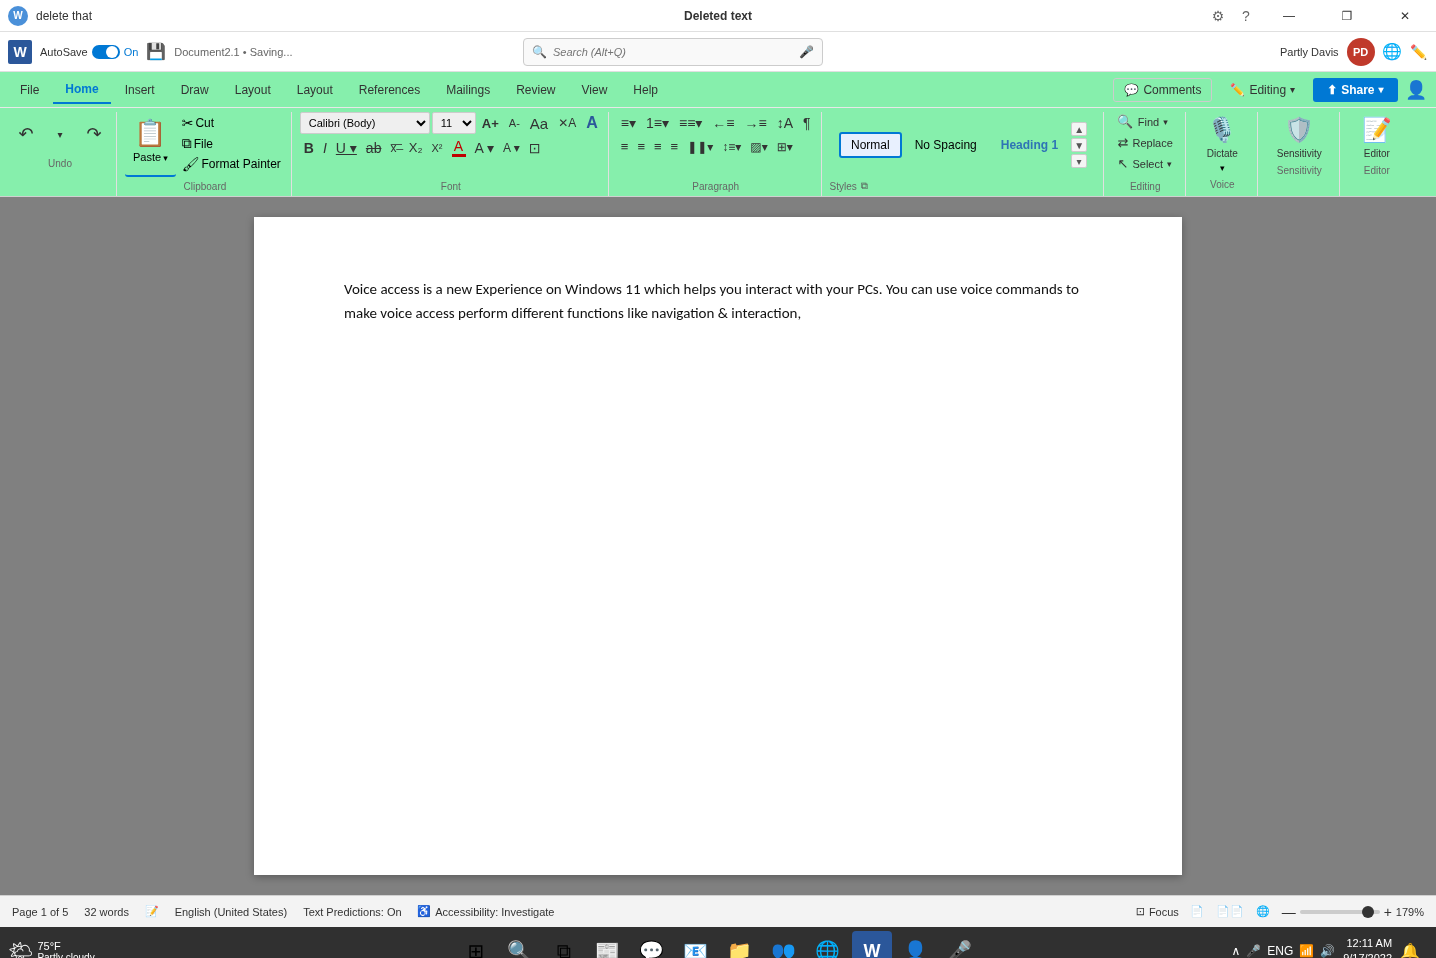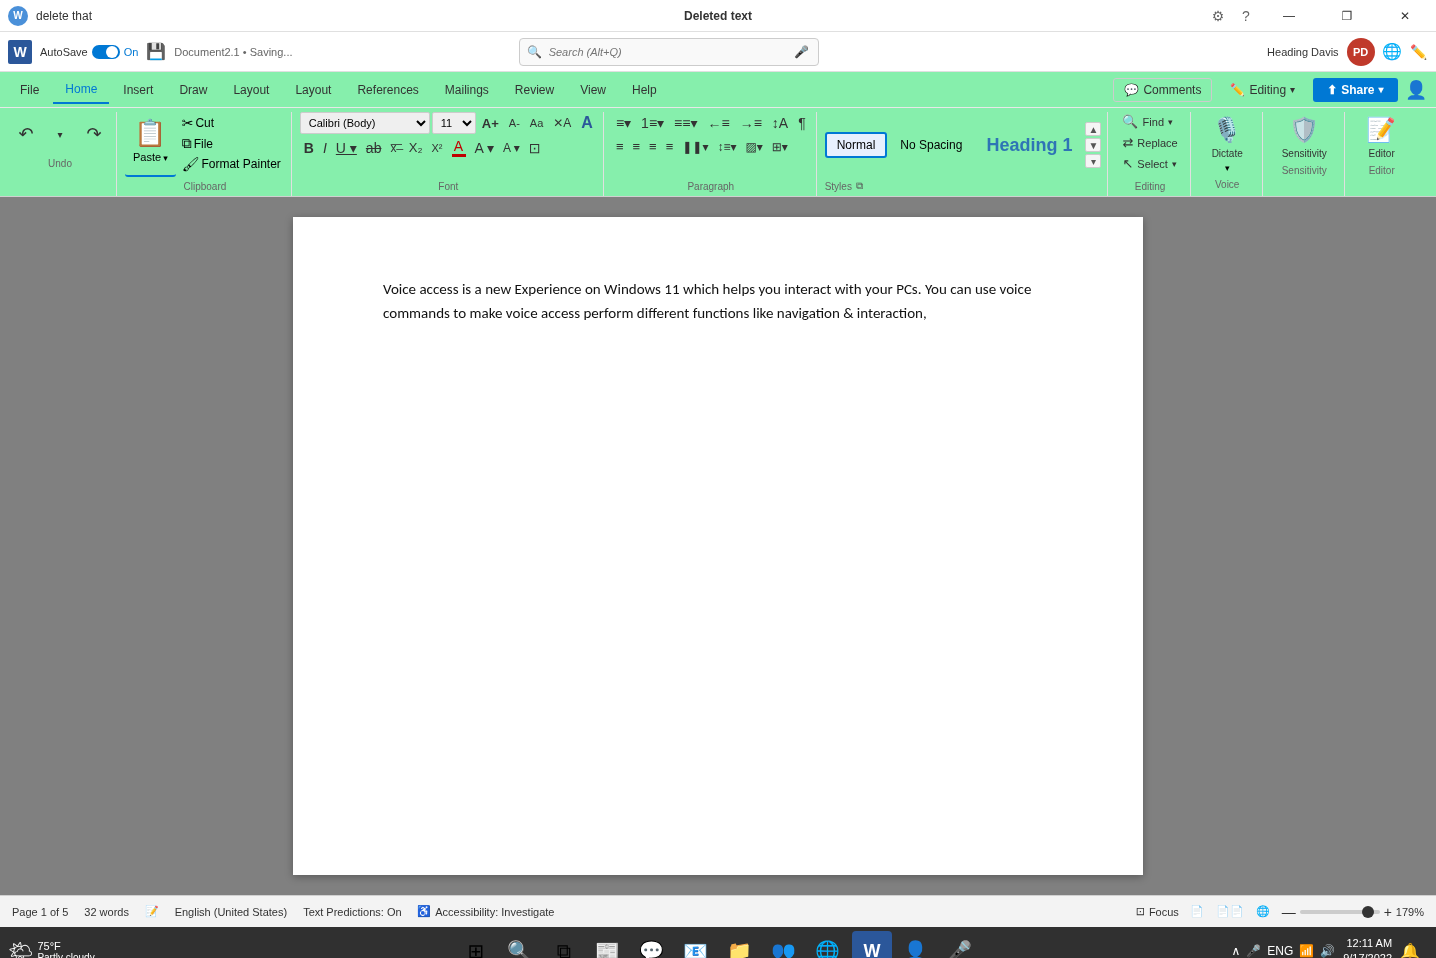--- a/index.html
+++ b/index.html
@@ -213,7 +213,7 @@
   </div>
 
   <div class="user-area">
-    <span class="user-name">Heading Davis</span>
+    <span class="user-name">Partly Davis</span>
     <div class="user-avatar">PD</div>
     <span class="globe-icon">🌐</span>
     <span class="pen-icon">✏️</span>

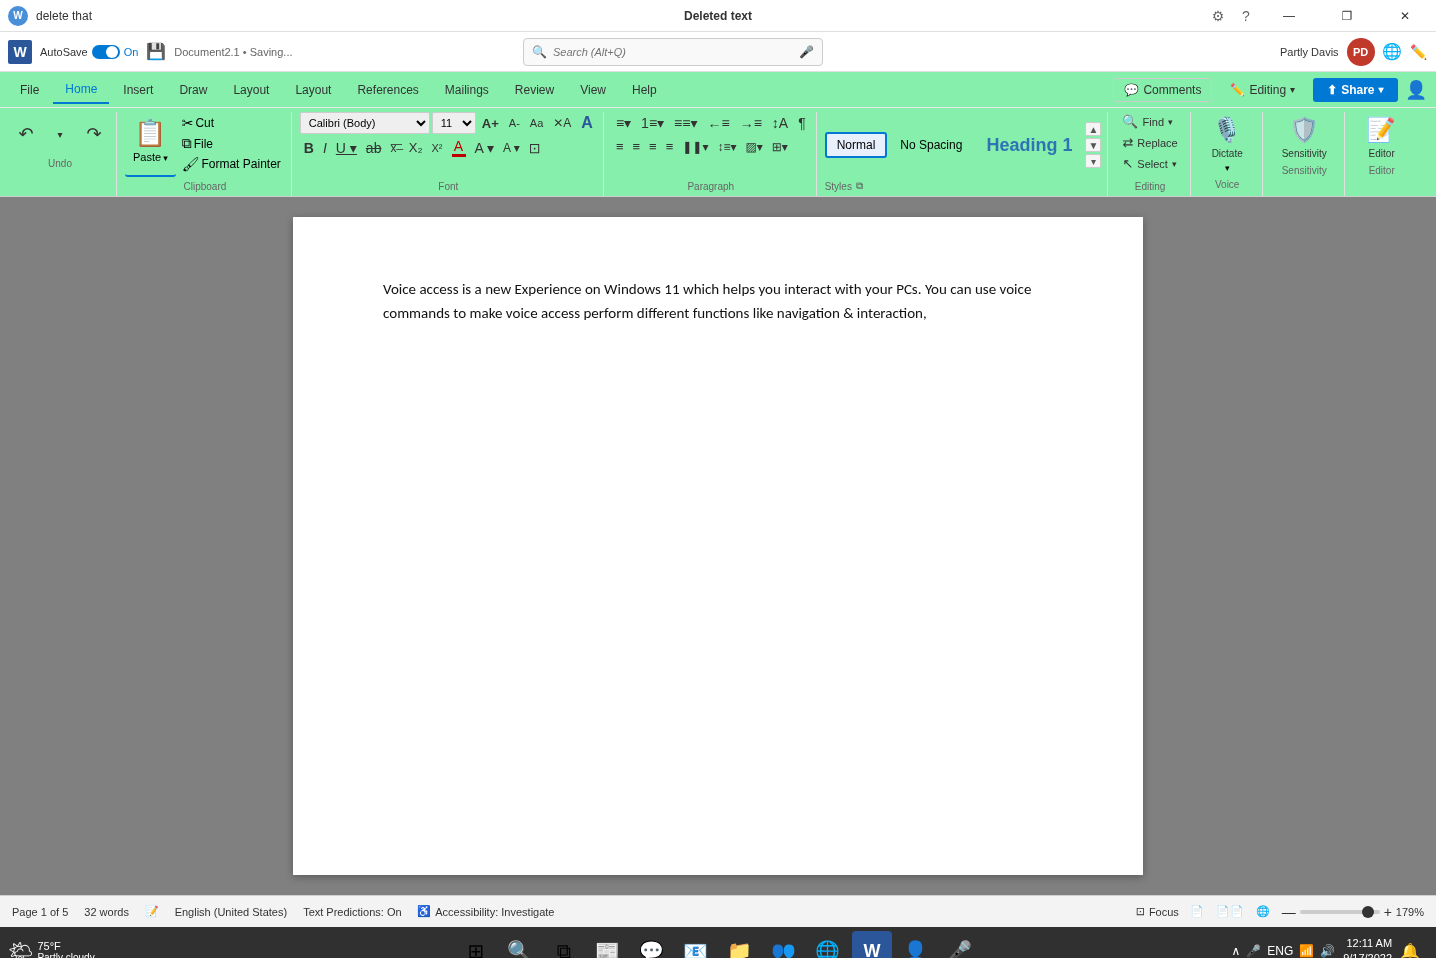--- a/index.html
+++ b/index.html
@@ -63,7 +63,7 @@
       color: #333;
       border-radius: 3px 3px 0 0;
     }
-    .ribbon-tab.active { color: #0078d4; border-bottom: 2px solid #0078d4; font-weight: 400; }
+    .ribbon-tab.active { color: #0078d4; border-bottom: 2px solid #0078d4; font-weight: 700; }
     #ribbon-actions { margin-left: auto; display: flex; align-items: center; gap: 8px; }
     .comments-btn { display: flex; align-items: center; gap: 4px; border: 1px solid #ccc; border-radius: 3px; padding: 4px 10px; font-size: 12px; cursor: pointer; color: #333; }
     .editing-btn { display: flex; align-items: center; gap: 4px; padding: 4px 10px; font-size: 12px; cursor: pointer; color: #333; }

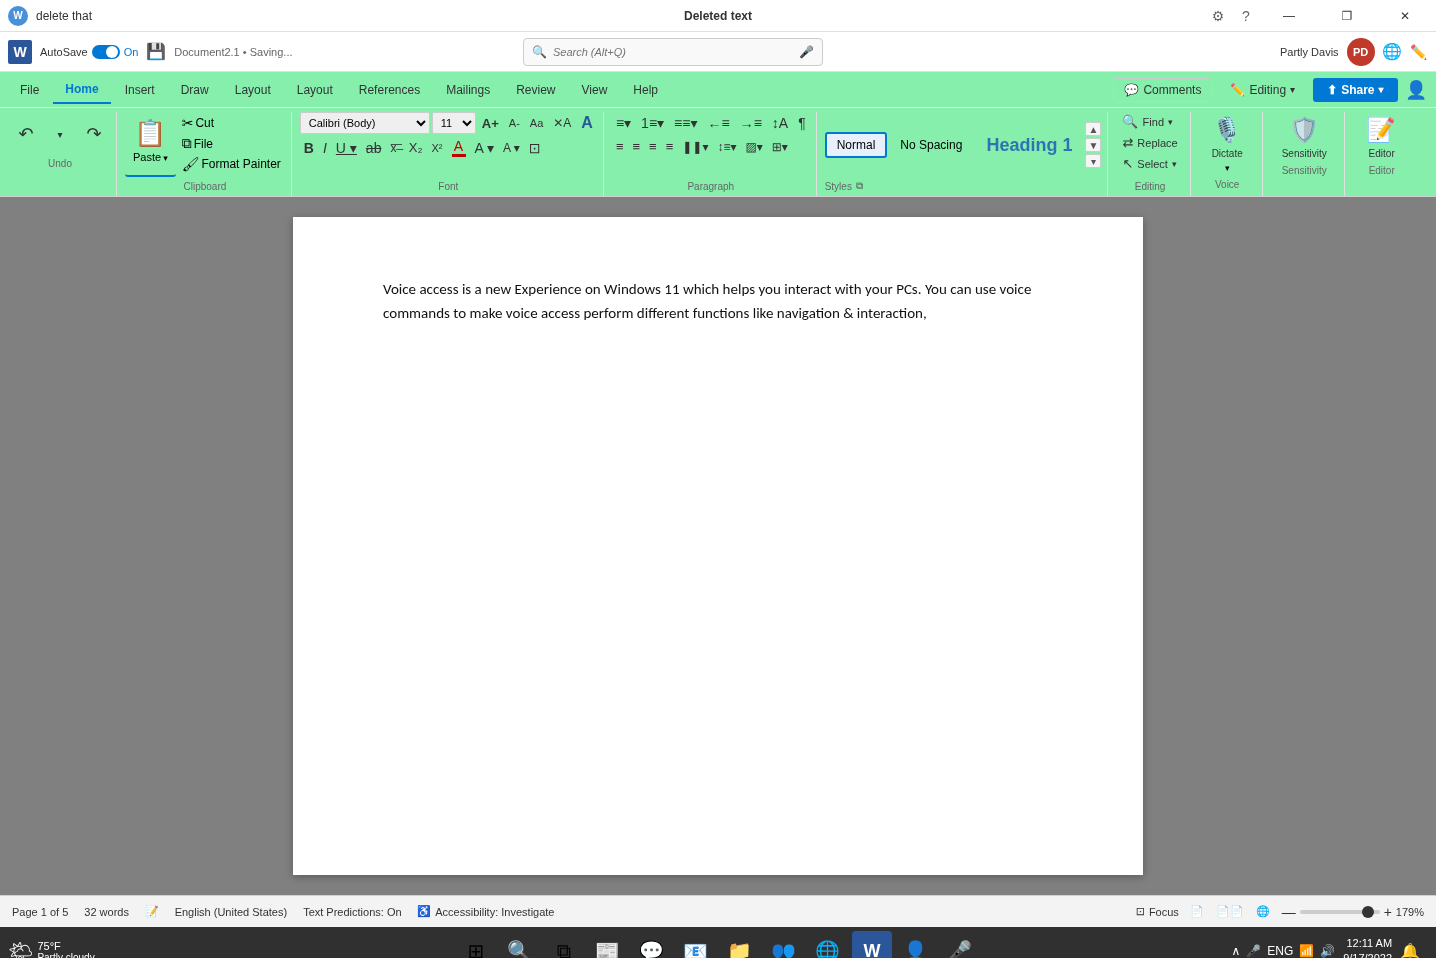--- a/index.html
+++ b/index.html
@@ -94,7 +94,7 @@
     .font-select { border: 1px solid #ccc; border-radius: 2px; font-size: 11px; padding: 2px 4px; width: 130px; height: 22px; cursor: pointer; }
     .font-size-select { border: 1px solid #ccc; border-radius: 2px; font-size: 11px; padding: 2px 4px; width: 44px; height: 22px; cursor: pointer; }
     .font-row { display: flex; align-items: center; gap: 2px; margin-bottom: 2px; }
-    .font-btn { border: none; background: none; font-size: 11px; padding: 2px 4px; border-radius: 2px; cursor: pointer; color: #333; }
+    .font-btn { border: none; background: none; font-size: 15px; padding: 2px 4px; border-radius: 2px; cursor: pointer; color: #333; }
     .font-btn.bold { font-weight: bold; }
     .font-btn.italic { font-style: italic; }
     .font-btn.underline { text-decoration: underline; }

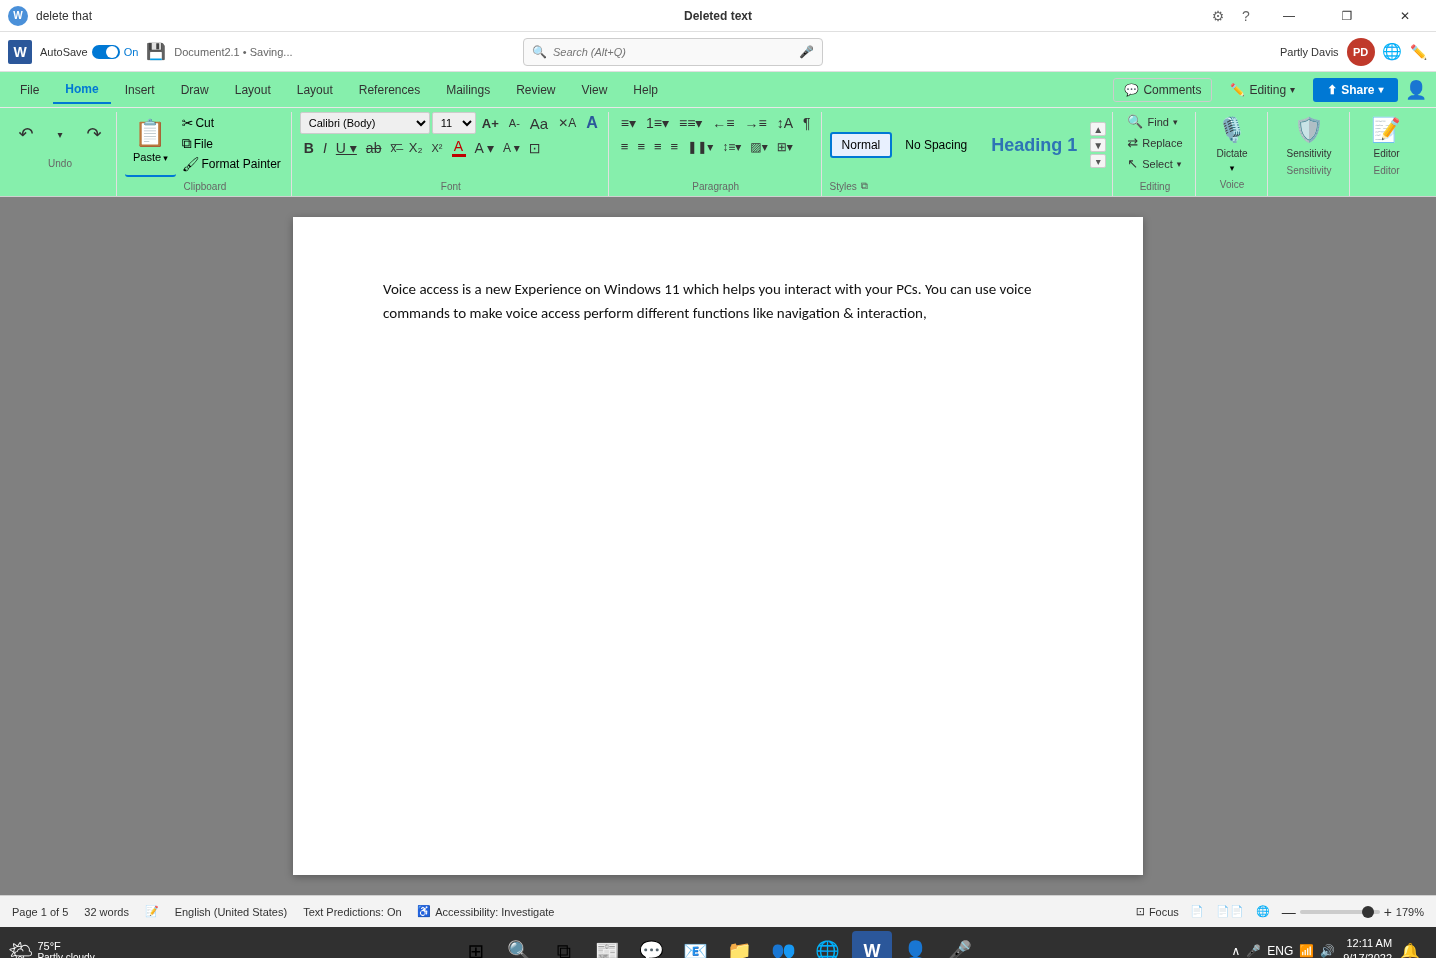--- a/index.html
+++ b/index.html
@@ -363,7 +363,7 @@
             <span style="font-size:12px;">No Spacing</span>
           </div>
           <div class="style-item">
-            <span style="font-size:18px;color:#2e74b5;font-weight:600;">Heading 1</span>
+            <span style="font-size:12px;color:#2e74b5;font-weight:600;">Heading 1</span>
           </div>
         </div>
         <div class="styles-scroll">

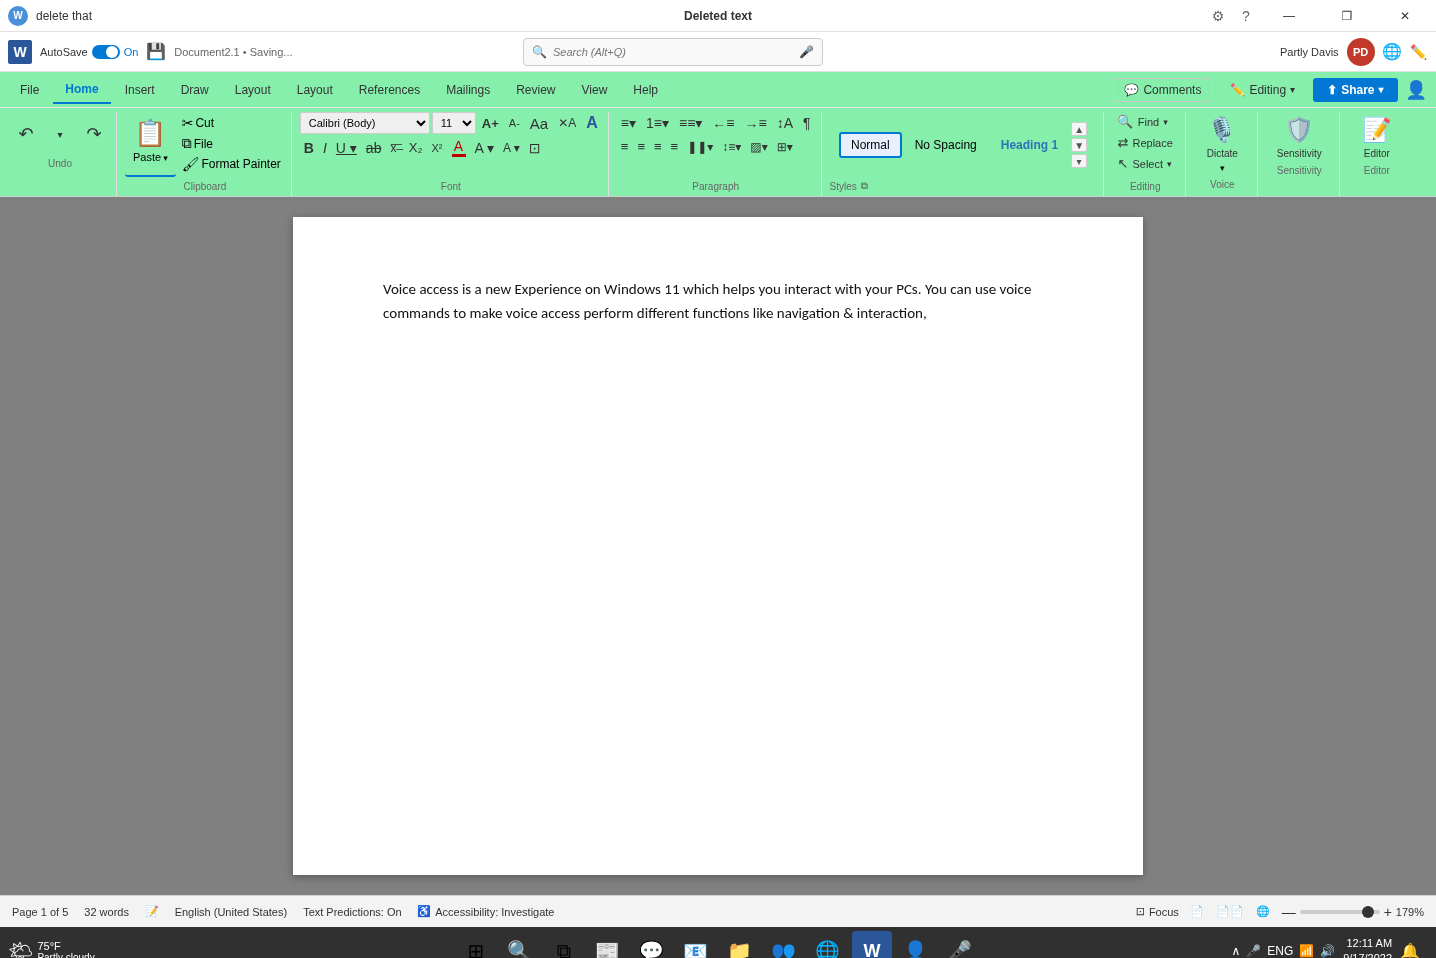--- a/index.html
+++ b/index.html
@@ -131,7 +131,7 @@
     }
     #page {
       background: white;
-      width: 850px;
+      width: 928px;
       min-height: 550px;
       box-shadow: 0 2px 8px rgba(0,0,0,0.3);
       padding: 60px 90px;

